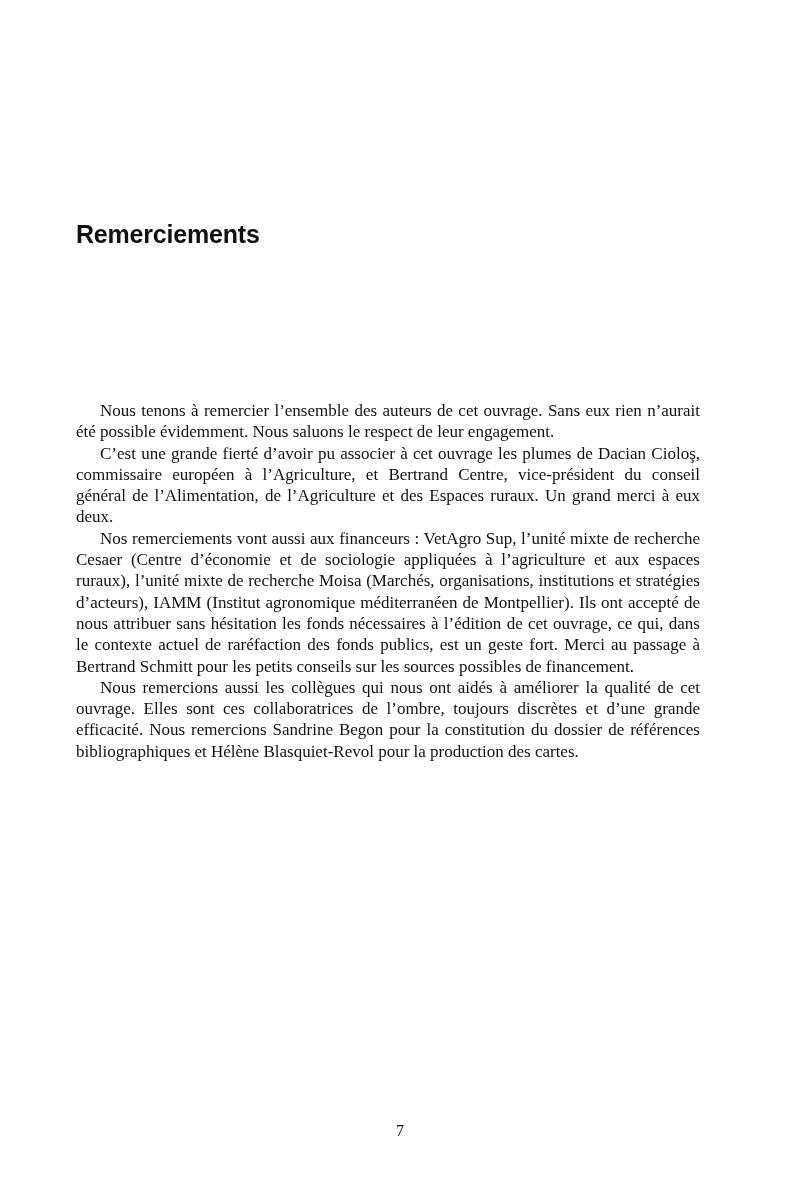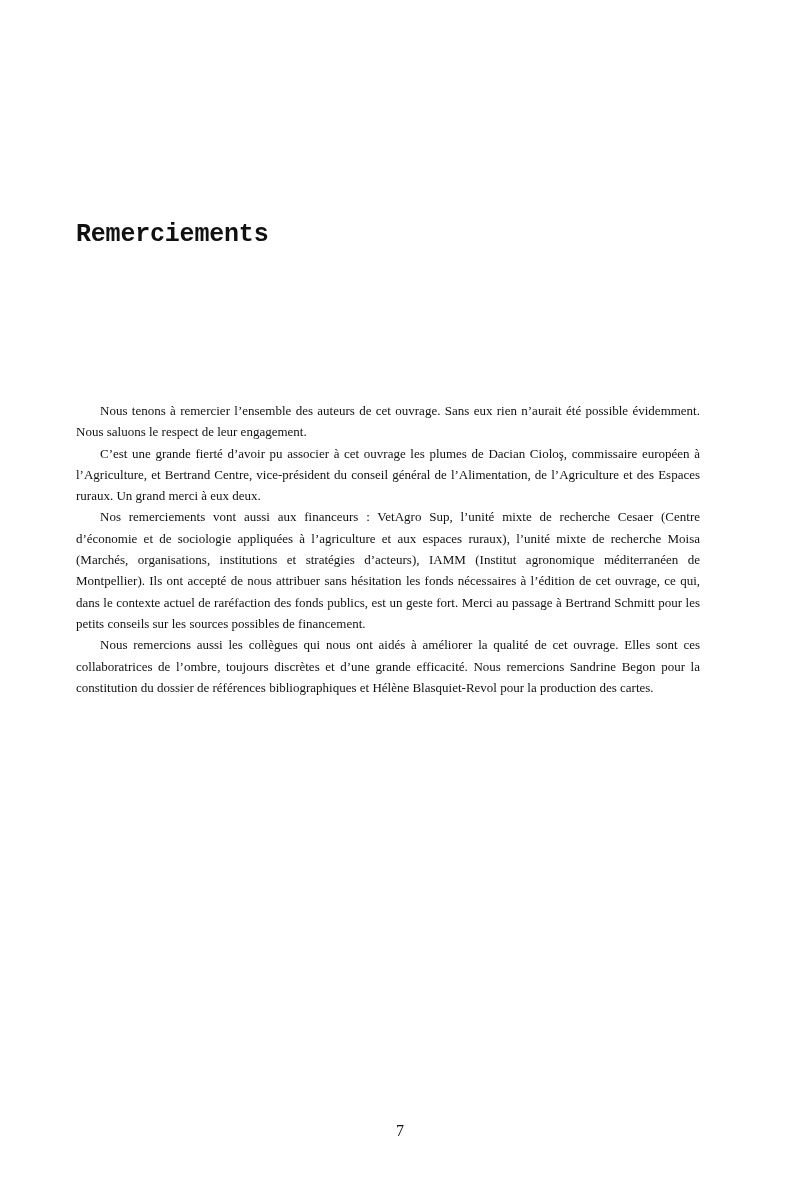--- a/index.html
+++ b/index.html
@@ -19,7 +19,7 @@
       left: 76px;
       top: 220px;
       margin: 0;
-      font-family: Liberation Mono, monospace;
+      font-family: Liberation Sans, sans-serif;
       font-weight: bold;
       font-size: 25px;
       letter-spacing: -0.2px;

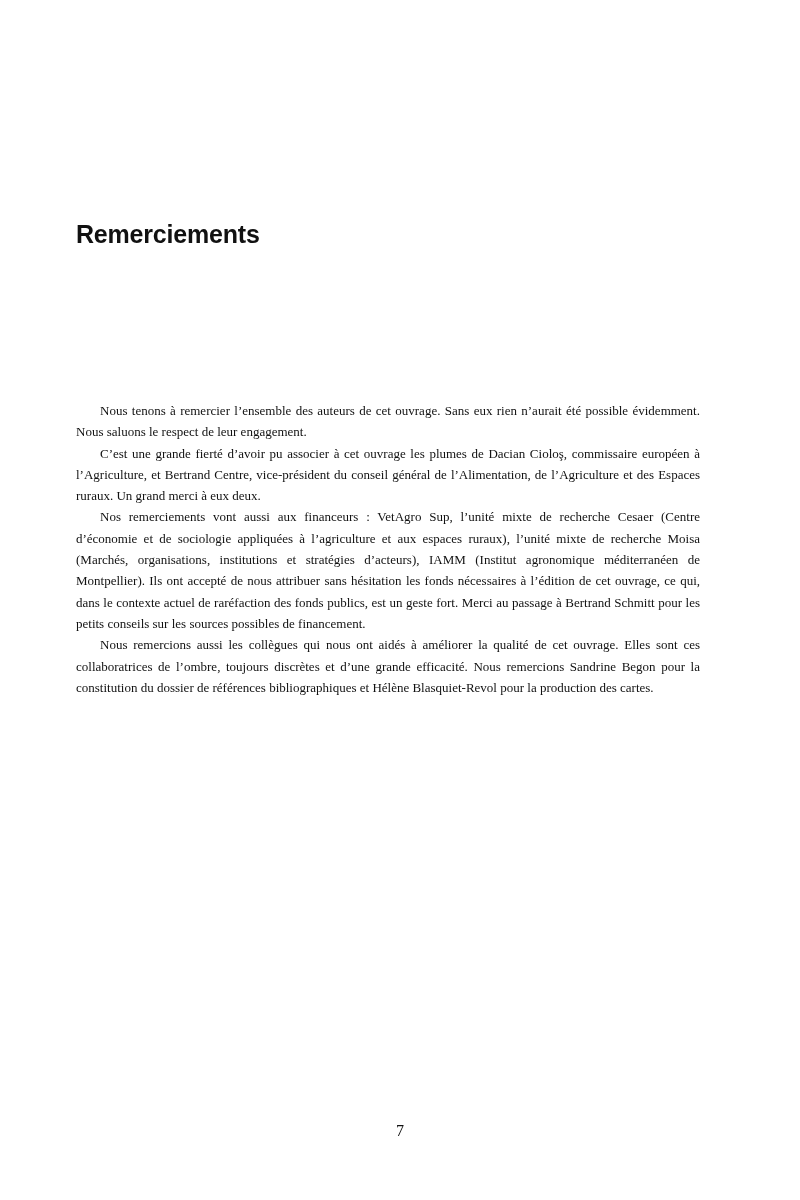--- a/index.html
+++ b/index.html
@@ -31,7 +31,7 @@
       top: 400px;
       width: 624px;
       font-family: "Liberation Serif", serif;
-      font-size: 13px;
+      font-size: 17px;
       line-height: 21.3px;
       color: #111111;
     }

